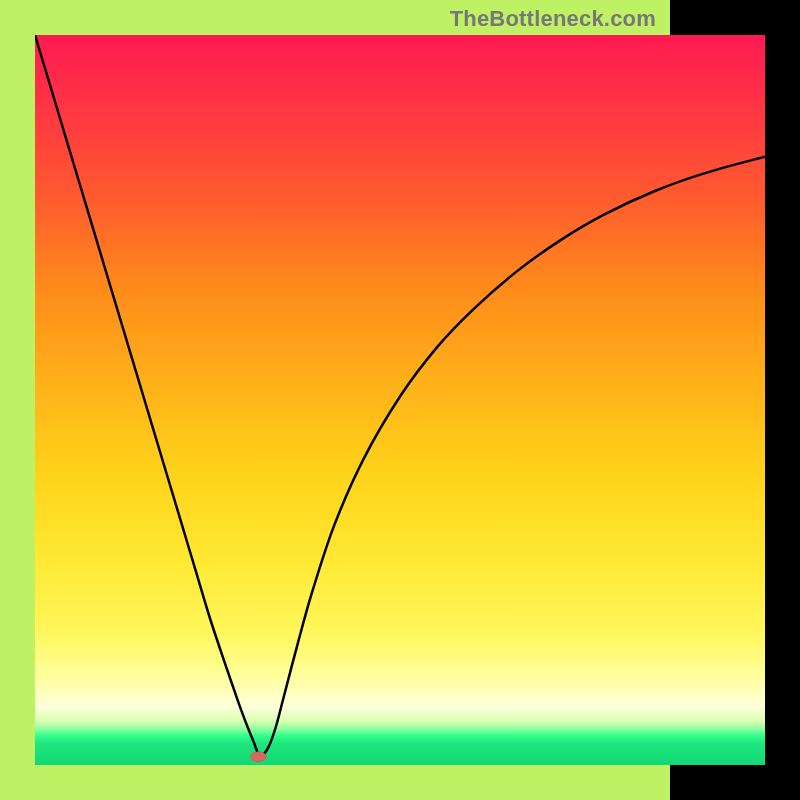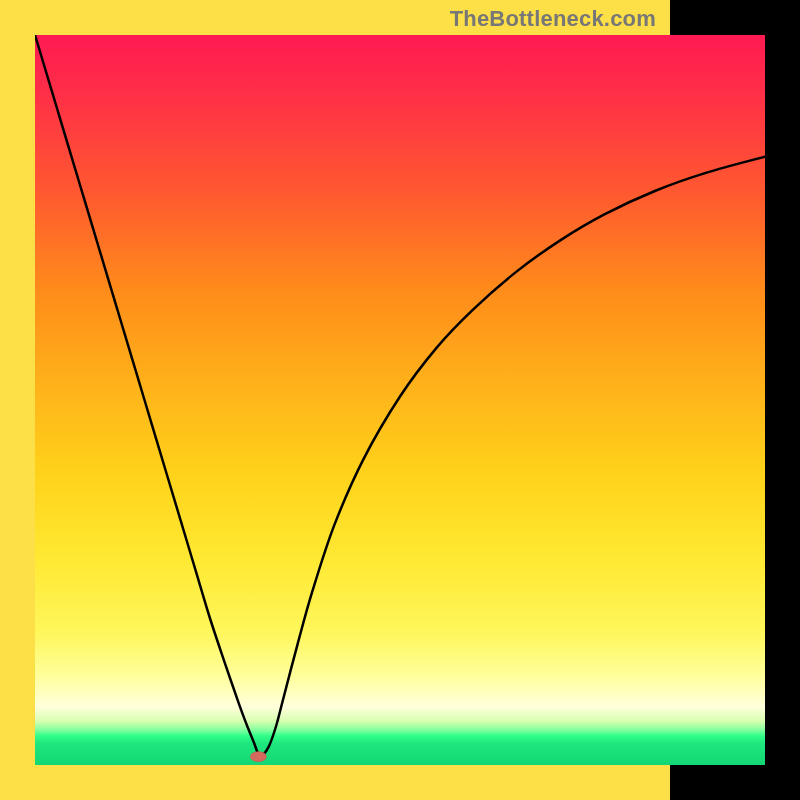--- a/index.html
+++ b/index.html
@@ -15,7 +15,7 @@
     position: relative;
     width: 670px;
     height: 800px;
-    background: #fde047;
+    background: #bef264;
   }
   .plot-area {
     position: absolute;

